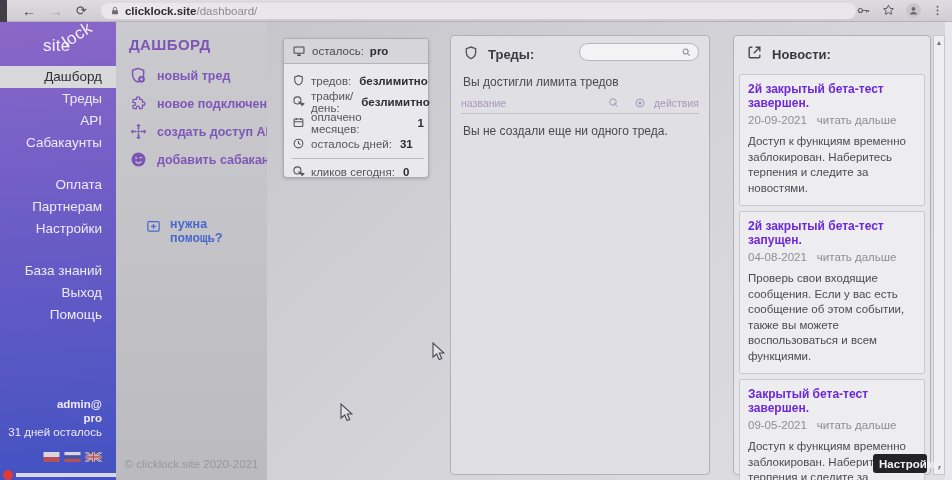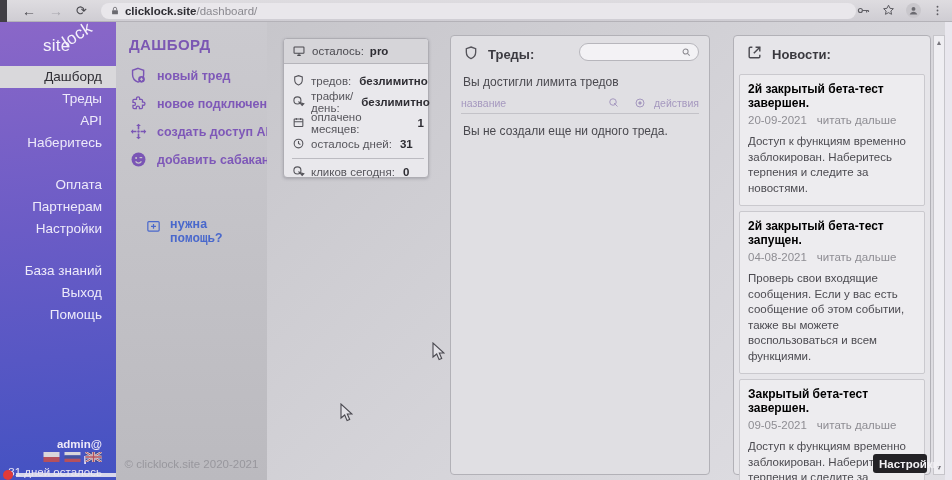--- a/index.html
+++ b/index.html
@@ -103,7 +103,7 @@
   .news-head .ic{position:absolute;left:12px;top:8px;color:#4a4950;}
   .news-list{display:flex;flex-direction:column;gap:5px;padding:4px 5px;}
   .news-card{background:#edecef;border:1px solid #cac9ce;border-radius:2px;padding:7px 8px 9px;}
-  .news-card .nt{font-size:12px;font-weight:bold;color:#000000;}
+  .news-card .nt{font-size:12px;font-weight:bold;color:#6d28d9;}
   .news-card .nd{font-size:11.5px;color:#8e8d93;margin-top:4px;}
   .news-card .nd .rm{margin-left:10px;cursor:pointer;}
   .news-card .nb{font-size:11.5px;color:#4c4b51;margin-top:8px;line-height:1.35;}

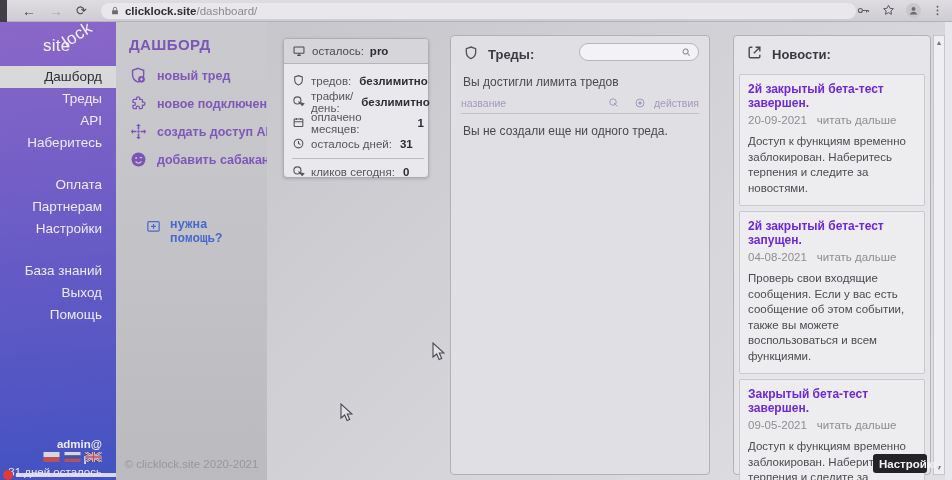--- a/index.html
+++ b/index.html
@@ -180,7 +180,7 @@
         <div class="nav-item active">Дашборд</div>
         <div class="nav-item">Треды</div>
         <div class="nav-item">API</div>
-        <div class="nav-item">Наберитесь</div>
+        <div class="nav-item">Сабакаунты</div>
         <div class="nav-gap"></div>
         <div class="nav-item">Оплата</div>
         <div class="nav-item">Партнерам</div>

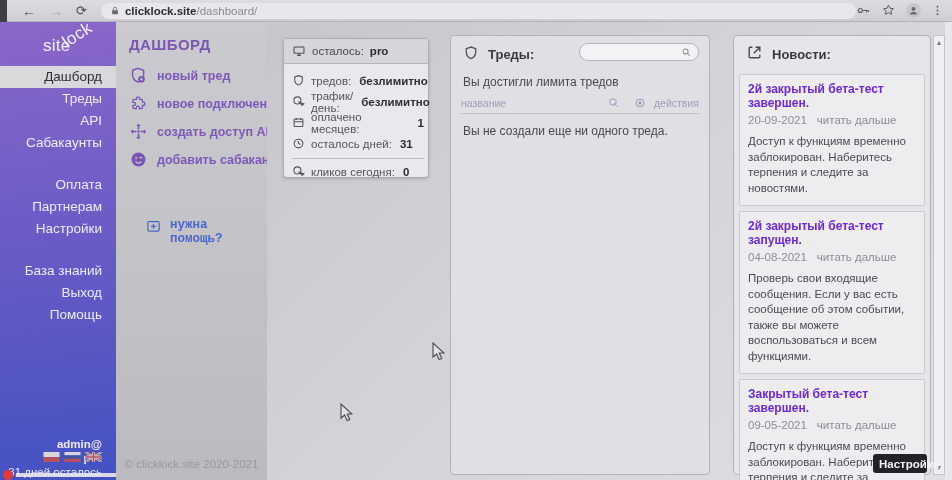--- a/index.html
+++ b/index.html
@@ -39,7 +39,7 @@
   .nav-item.active{background:#d9d8db;color:#2f2e34;}
   .nav-gap{height:20px;}
   .account{position:absolute;right:14px;top:376px;text-align:right;color:#eee9f8;
-    font-size:11.5px;line-height:1.2;margin-top:40px;}
+    font-size:11.5px;line-height:1.2;}
   .account .em{font-weight:bold;}
   .flags{position:absolute;right:14px;top:430px;display:flex;gap:4px;align-items:center;}
   .flag{width:17px;height:10px;display:block;}

